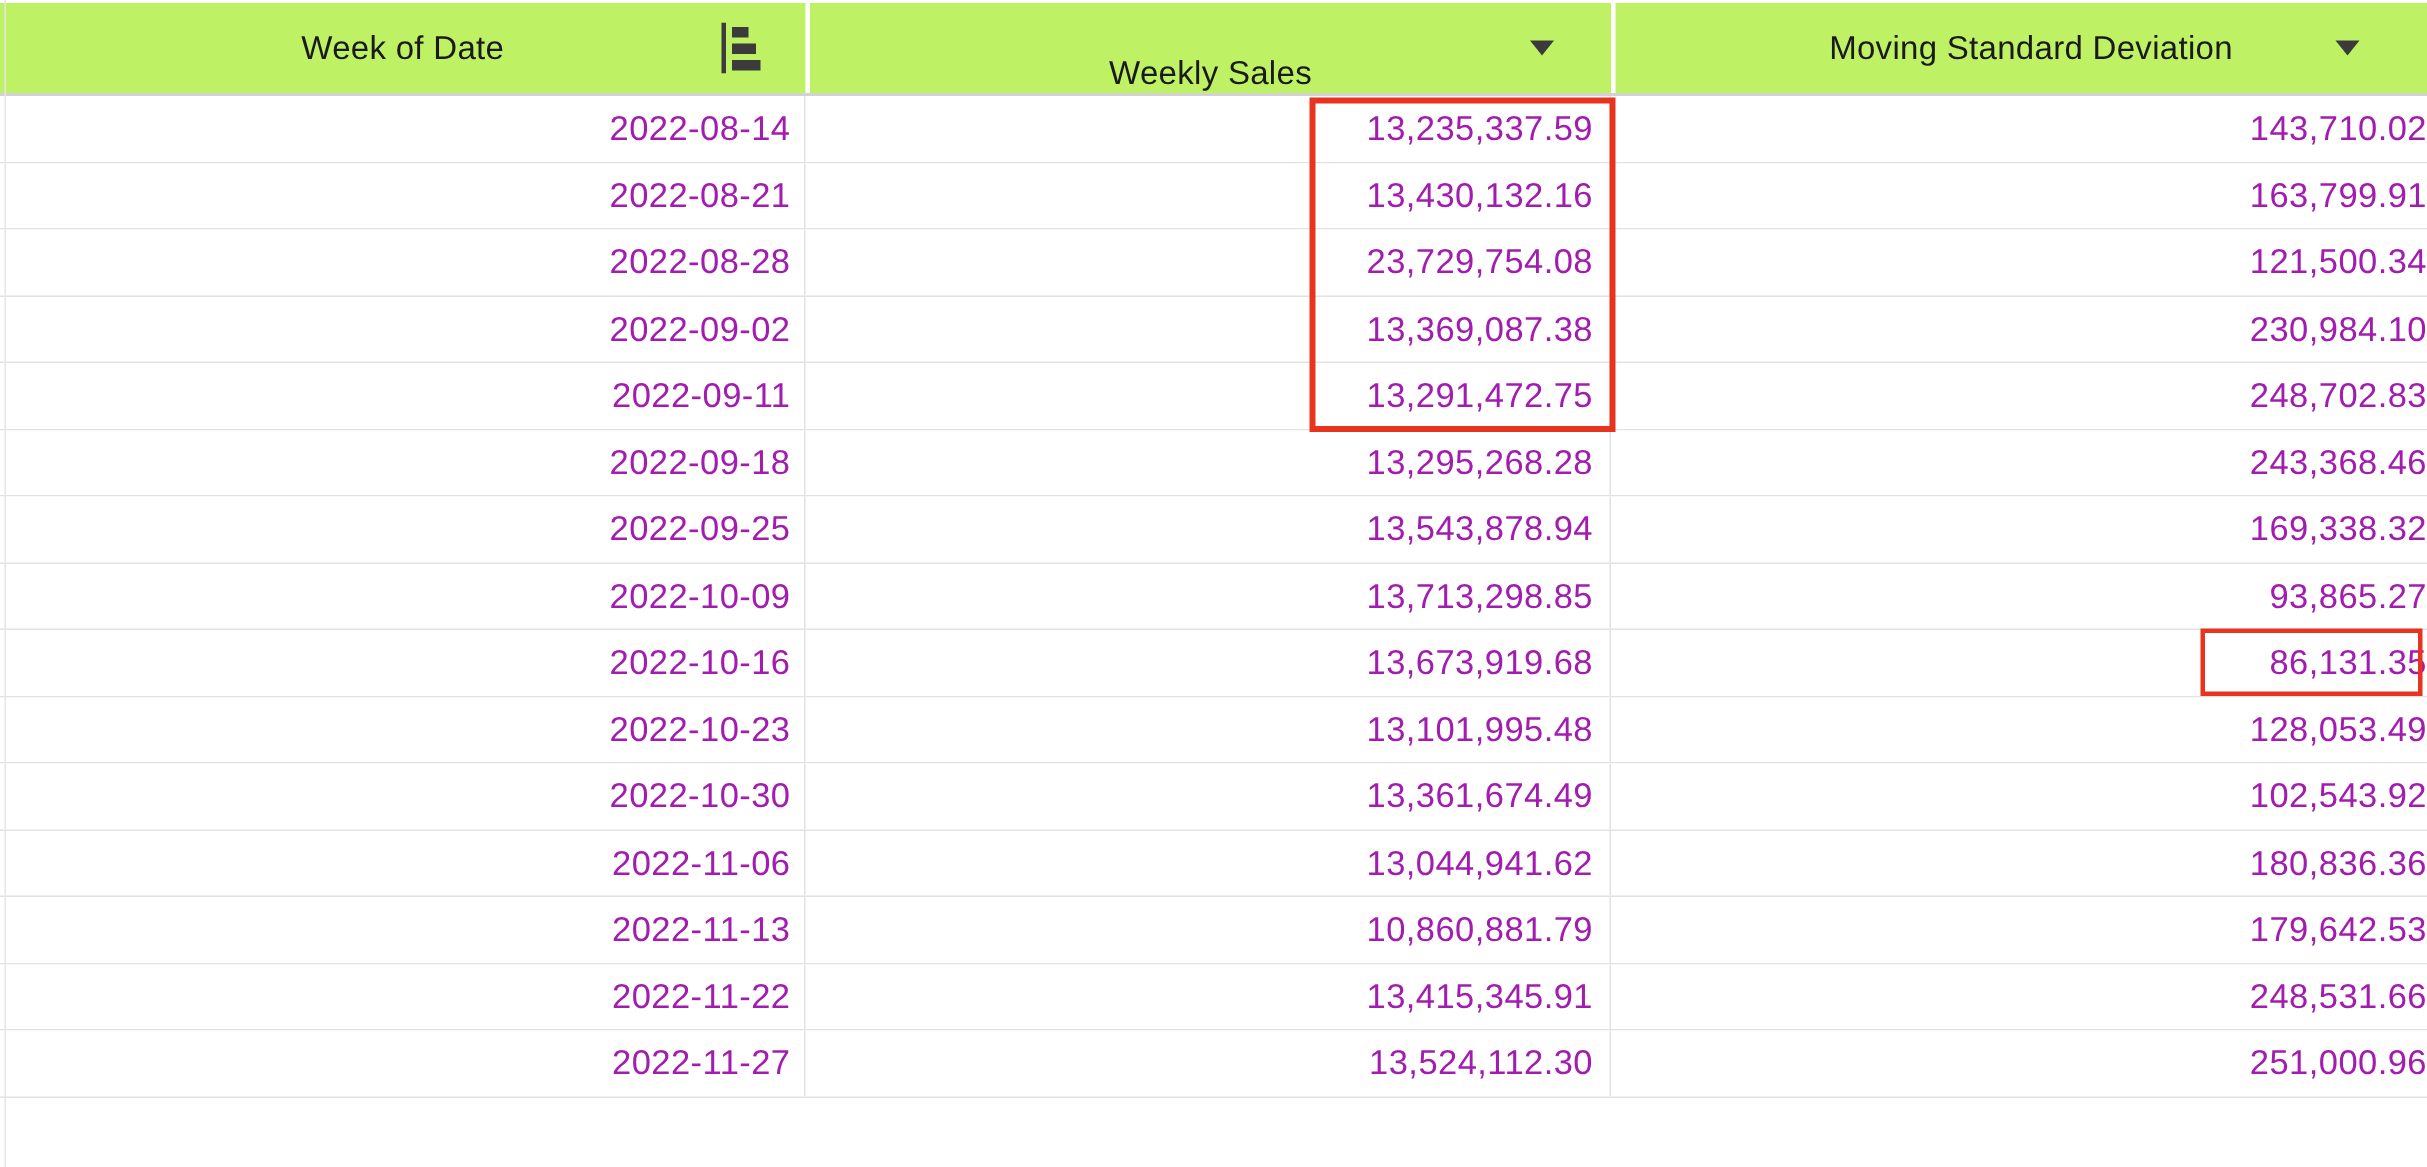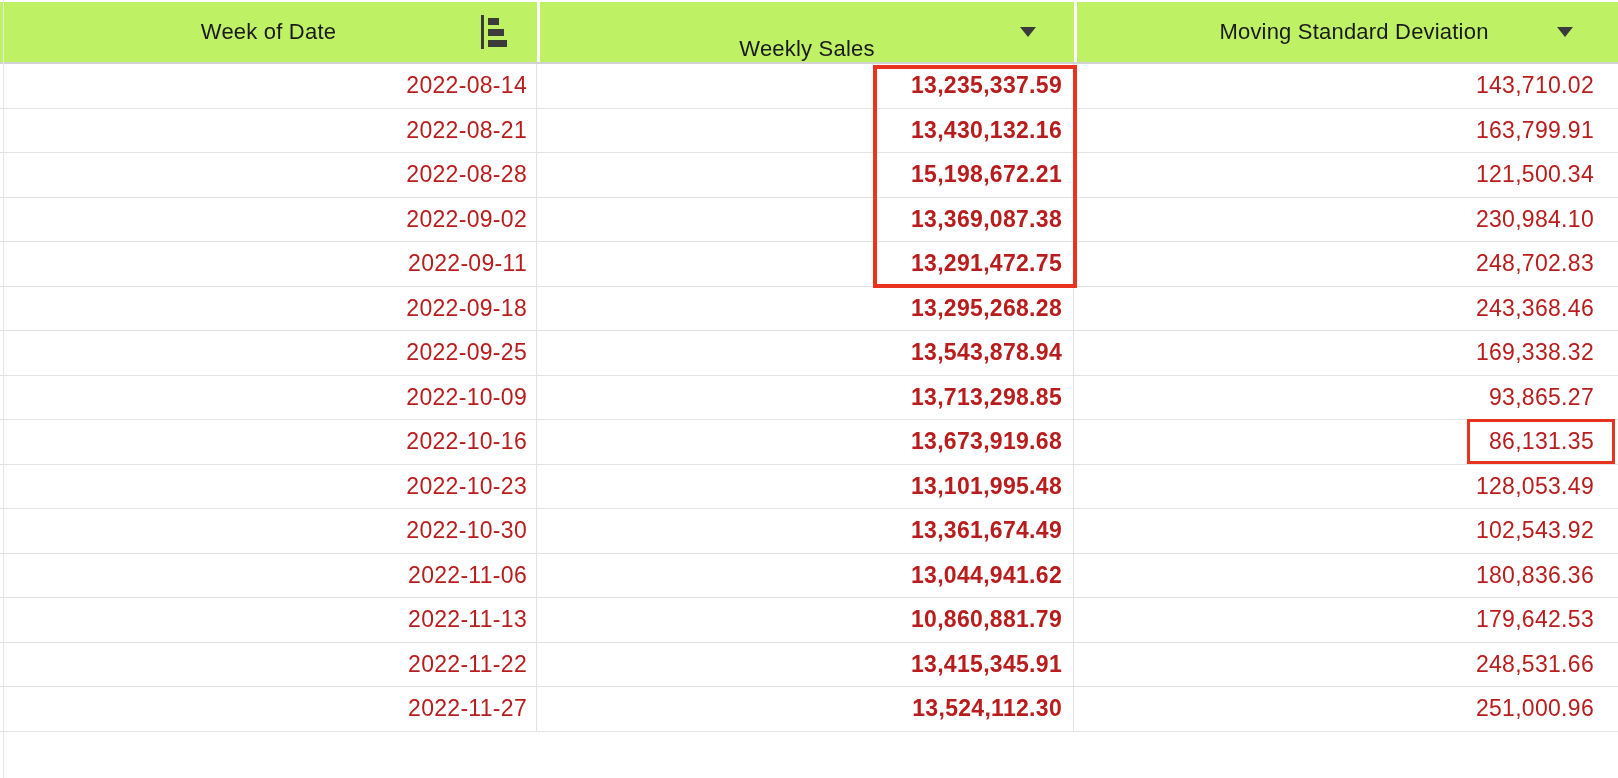--- a/index.html
+++ b/index.html
@@ -83,7 +83,7 @@
     align-items: center;
     justify-content: flex-end;
     font-size: 23px;
-    color: #b91c1c;
+    color: #a21caf;
     letter-spacing: 0.3px;
     white-space: nowrap;
   }

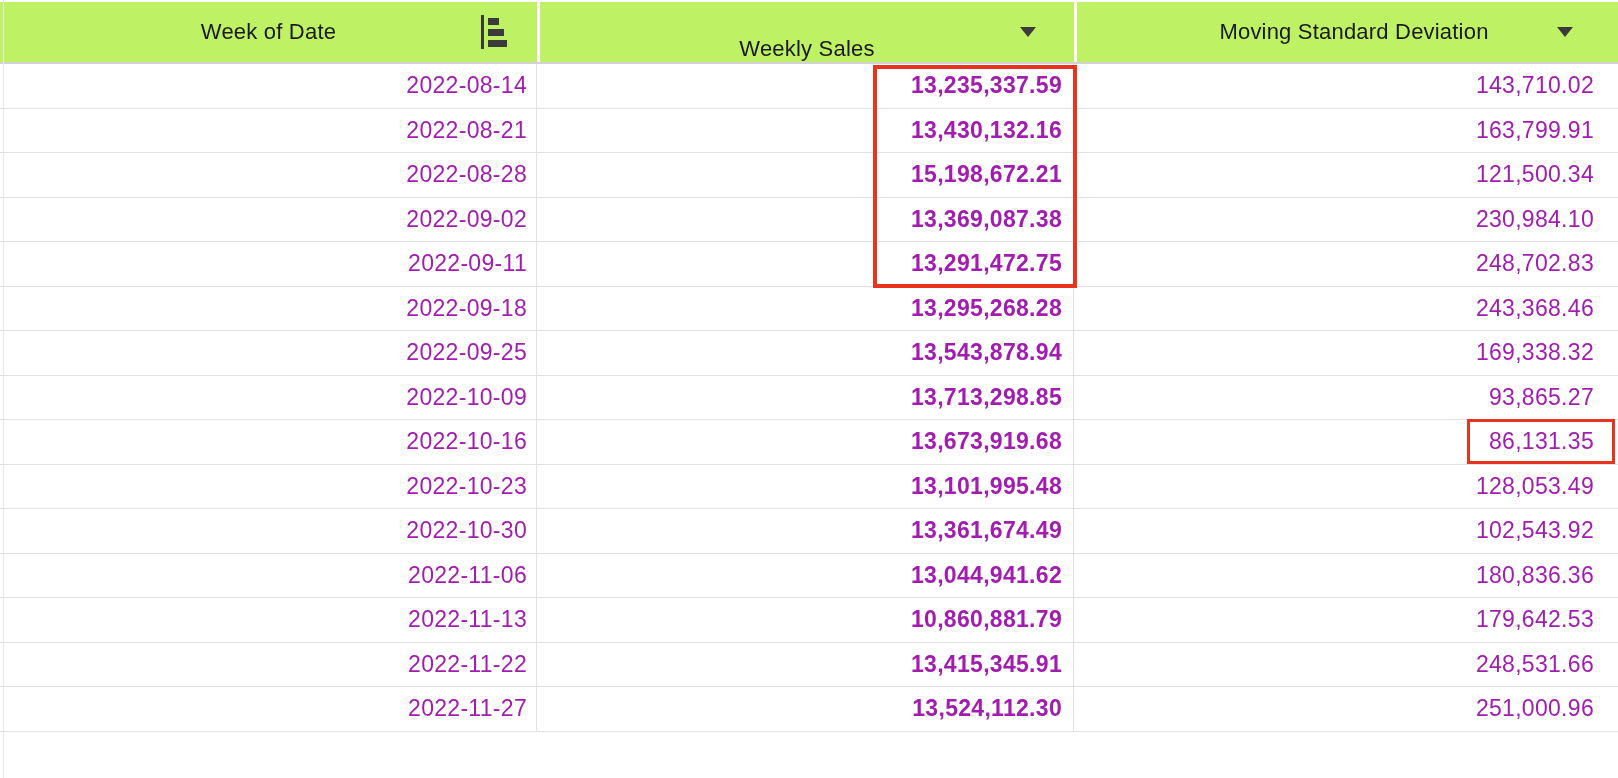--- a/index.html
+++ b/index.html
@@ -88,7 +88,7 @@
     white-space: nowrap;
   }
   .cell.c1 { width: 537px; border-right: 1px solid #e2e2e2; padding-right: 9px;  }
-  .cell.c2 { width: 537px; border-right: 1px solid #e2e2e2; padding-right: 11px; font-weight: bold; }
+  .cell.c2 { width: 537px; border-right: 1px solid #e2e2e2; padding-right: 11px; }
   .cell.c3 { flex: 1; padding-right: 24px; }
 
   

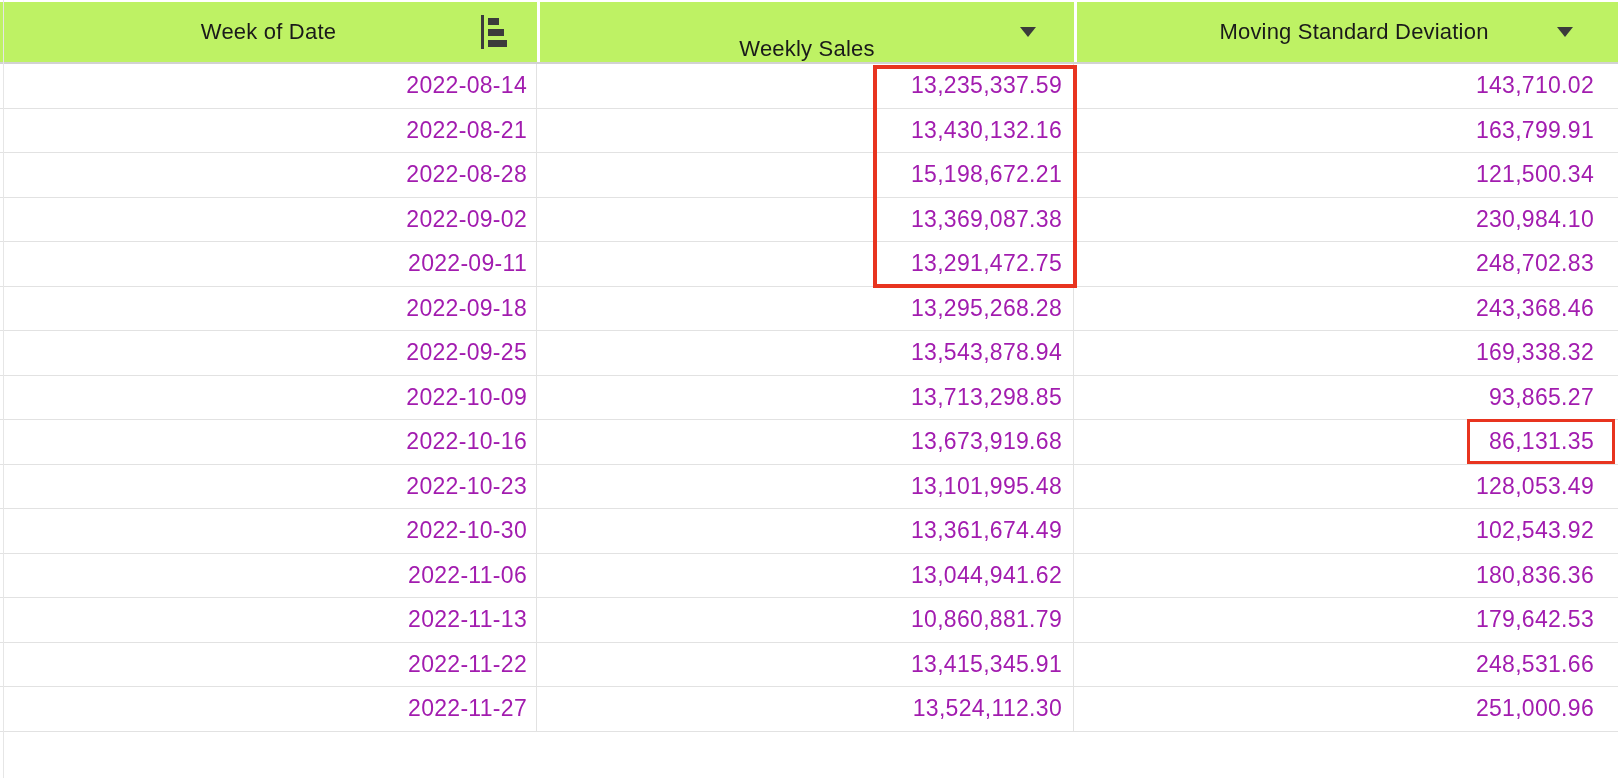--- a/index.html
+++ b/index.html
@@ -89,7 +89,7 @@
   }
   .cell.c1 { width: 537px; border-right: 1px solid #e2e2e2; padding-right: 9px;  }
   .cell.c2 { width: 537px; border-right: 1px solid #e2e2e2; padding-right: 11px; }
-  .cell.c3 { flex: 1; padding-right: 24px; }
+  .cell.c3 { flex: 1; padding-right: 0; }
 
   
   .hl {

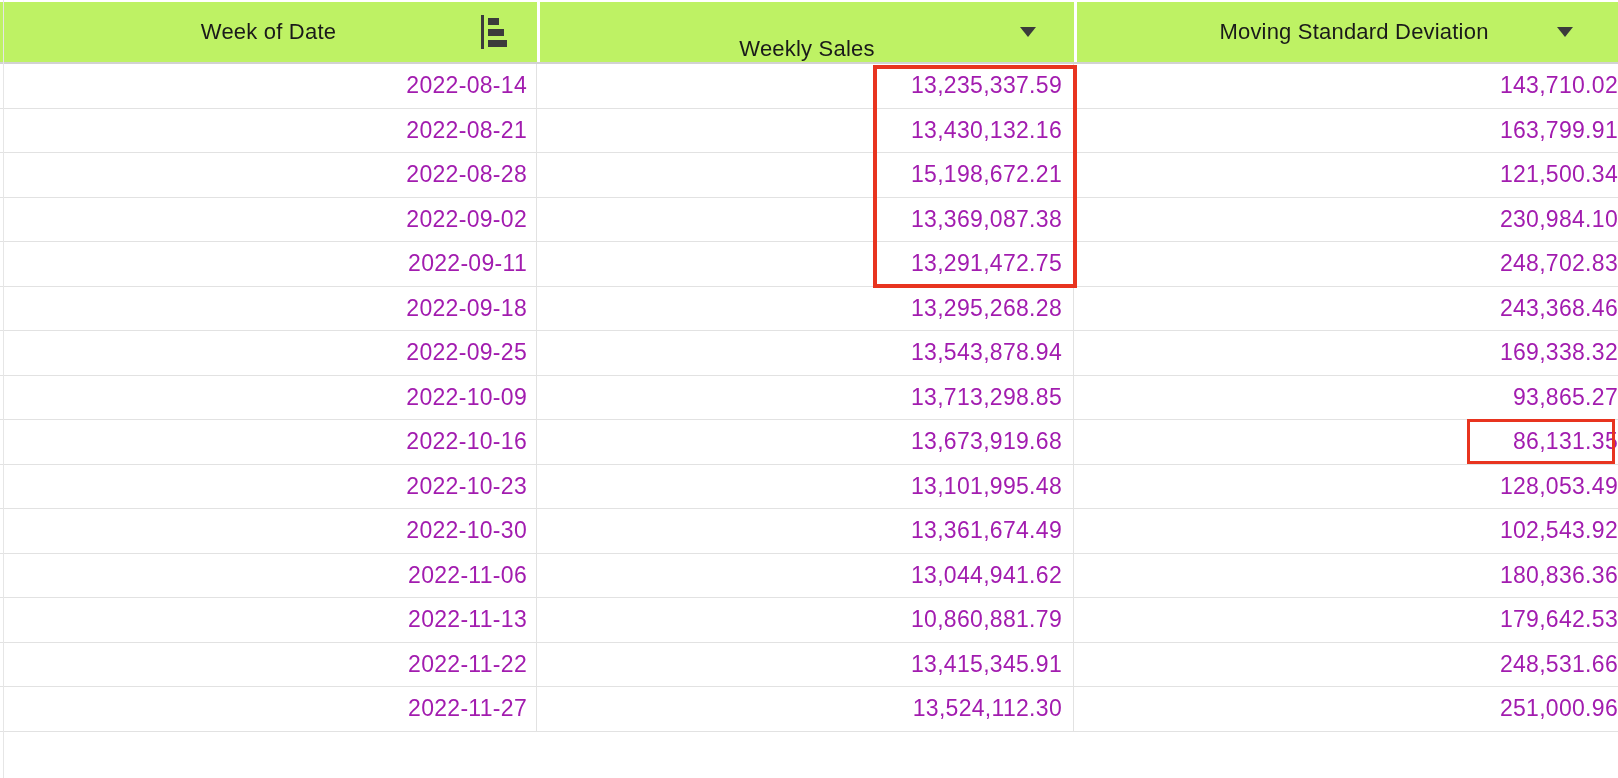--- a/index.html
+++ b/index.html
@@ -150,7 +150,7 @@
 
   <div class="row">
     <div class="cell c1">2022-08-28</div>
-    <div class="cell c2">15,198,672.21</div>
+    <div class="cell c2">23,729,754.08</div>
     <div class="cell c3">121,500.34</div>
   </div>
 

